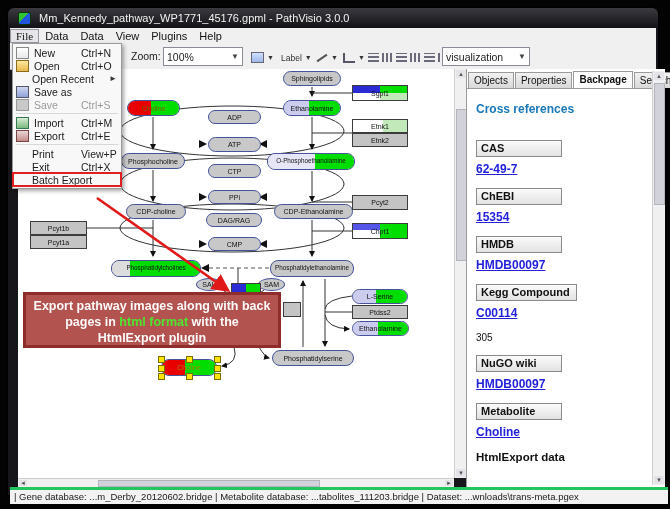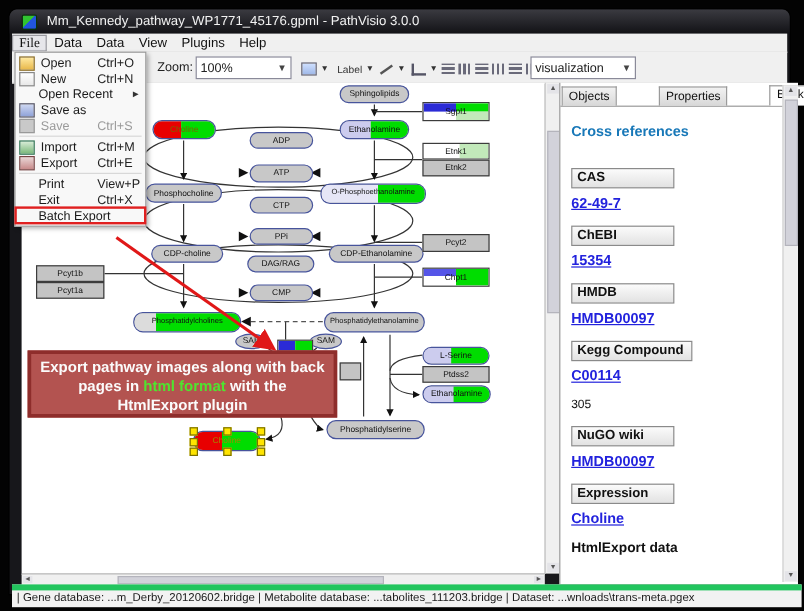--- a/index.html
+++ b/index.html
@@ -400,14 +400,14 @@
 
   <div id="file-menu">
       <div class="fm-row">
+        <span class="mi mi-new"></span>
+        <span class="fl">New</span>
+        <span class="sc">Ctrl+N</span>
+      </div>
+      <div class="fm-row">
         <span class="mi mi-open"></span>
         <span class="fl">Open</span>
         <span class="sc">Ctrl+O</span>
-      </div>
-      <div class="fm-row">
-        <span class="mi mi-new"></span>
-        <span class="fl">New</span>
-        <span class="sc">Ctrl+N</span>
       </div>
       <div class="fm-row">
         <span class="mi mi-none"></span>

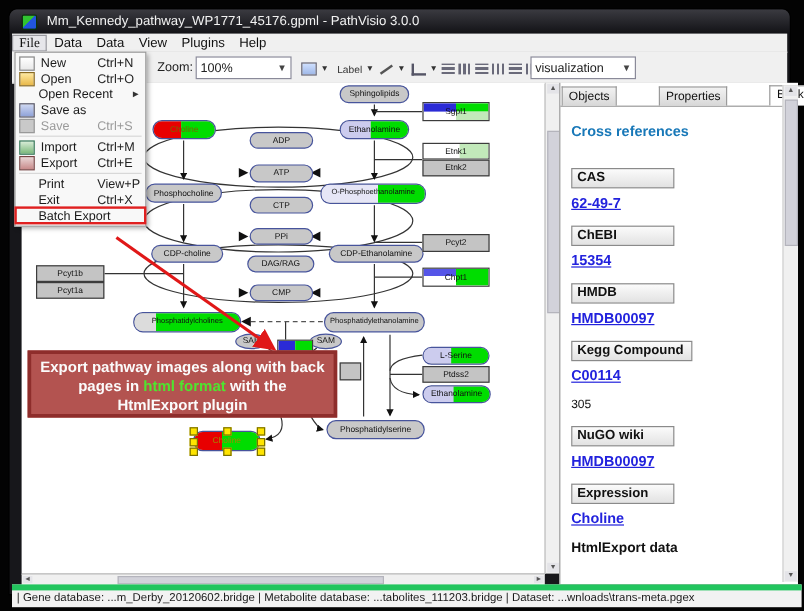--- a/index.html
+++ b/index.html
@@ -70,7 +70,7 @@
   
   #sidebar{position:absolute;left:458px;top:61px;width:198px;height:418px;background:#fff;border-left:1px solid #9a9a9a;}
   #tabs{position:absolute;left:0;top:2px;right:0;height:17px;display:flex;align-items:flex-end;
-        border-bottom:1px solid #9a9a9a;font-size:10px;color:#111;gap:34px;}
+        border-bottom:1px solid #9a9a9a;font-size:10px;color:#111;}
   .tab{border:1px solid #9a9a9a;border-bottom:none;background:linear-gradient(#f2f2f2,#d8d8d8);
        padding:2px 5px 2px;margin-left:1px;white-space:nowrap;}
   .tab.active{background:#fff;padding-bottom:3px;font-size:10px;}

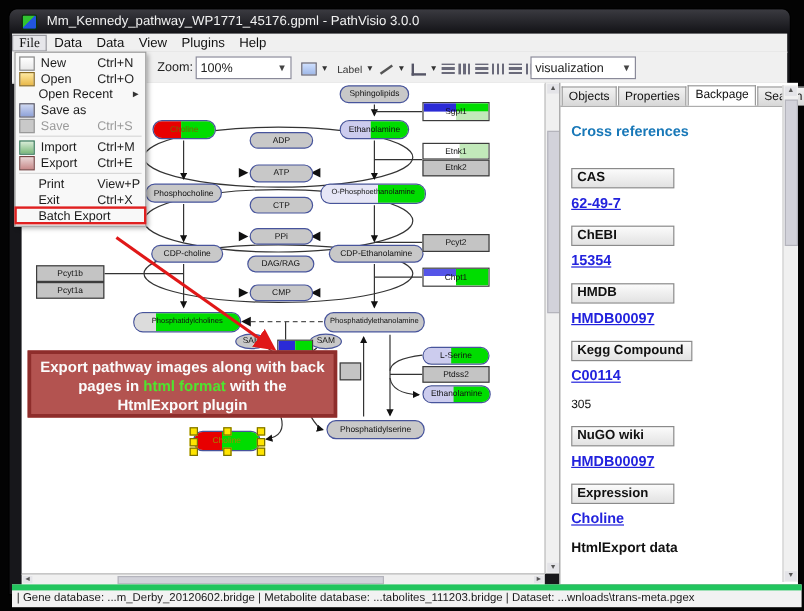--- a/index.html
+++ b/index.html
@@ -73,7 +73,7 @@
         border-bottom:1px solid #9a9a9a;font-size:10px;color:#111;}
   .tab{border:1px solid #9a9a9a;border-bottom:none;background:linear-gradient(#f2f2f2,#d8d8d8);
        padding:2px 5px 2px;margin-left:1px;white-space:nowrap;}
-  .tab.active{background:#fff;padding-bottom:3px;font-size:10px;}
+  .tab.active{background:#fff;padding-bottom:3px;font-size:10px;font-weight:bold;}
   #panel{position:absolute;left:0;top:19px;right:12px;bottom:0;overflow:hidden;padding:12px 0 0 9px;}
   #crossref-heading{color:#1878b8;font-weight:bold;font-size:12px;margin:2px 0 24px 0;}
   .section{margin-bottom:12px;}

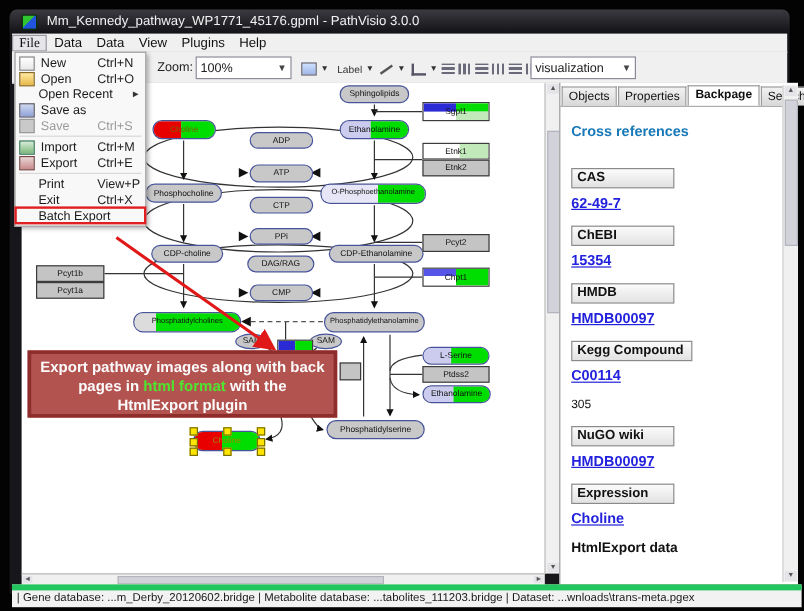--- a/index.html
+++ b/index.html
@@ -202,7 +202,7 @@
               <div class="section-link">HMDB00097</div>
             </div>
             <div class="section">
-              <div class="section-box">Expression</div>
+              <div class="section-box">Metabolite</div>
               <div class="section-link">Choline</div>
             </div>
           </div>

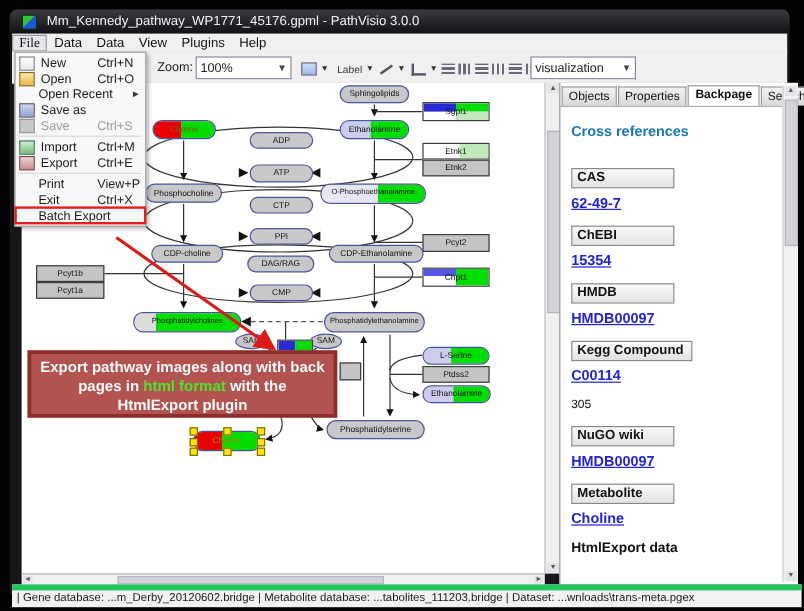--- a/index.html
+++ b/index.html
@@ -86,7 +86,7 @@
   #side-scroll{position:absolute;left:644px;top:63px;width:12px;height:414px;background:#f0f0f0;border-left:1px solid #cfcfcf;}
   
   #statusbar{position:absolute;left:2px;top:479px;width:654px;height:14px;background:#f2f2f2;
-             border-top:5px solid #22c55e;font-size:9.5px;color:#1a1a1a;line-height:14px;
+             border-top:3px solid #22c55e;font-size:9.5px;color:#1a1a1a;line-height:14px;
              white-space:nowrap;overflow:hidden;padding-left:4px;}
   svg{position:absolute;left:0;top:0;pointer-events:none;}
 </style>

